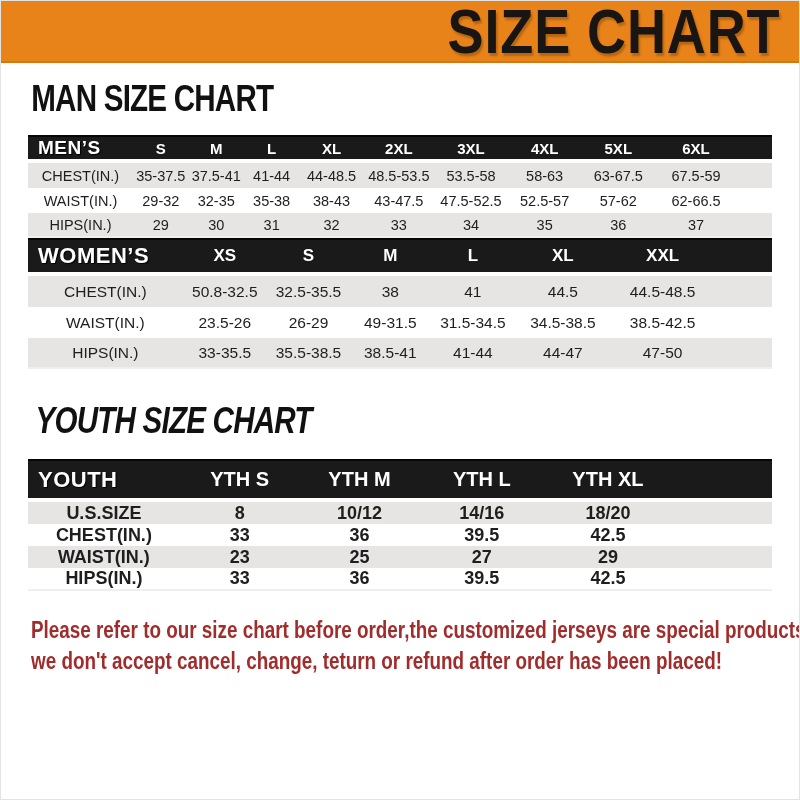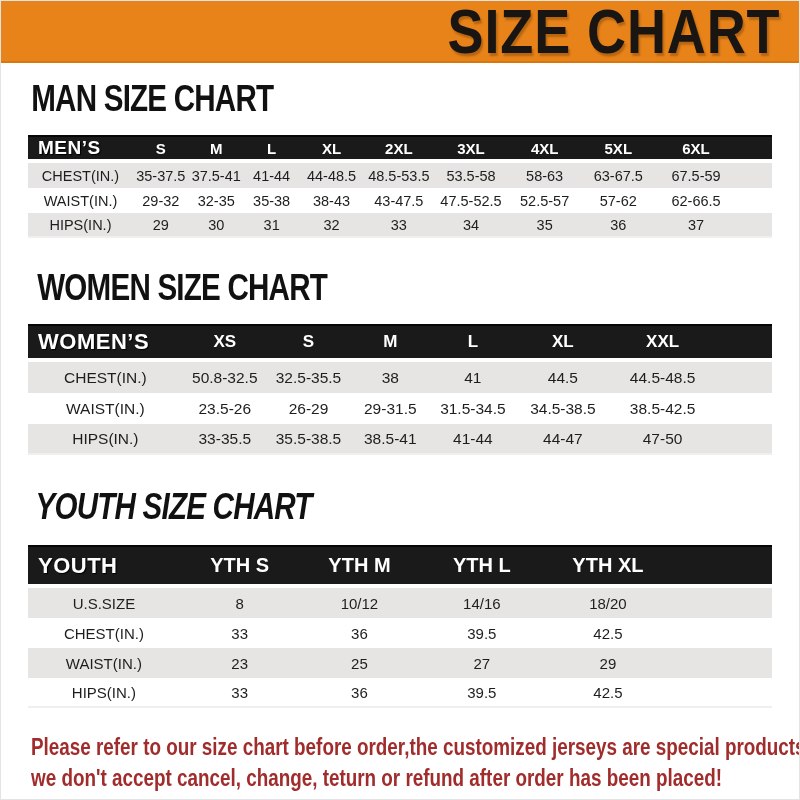--- a/index.html
+++ b/index.html
@@ -146,7 +146,6 @@
         </table>
       </section>
       <section class="sec-women">
-        <h2 class="section-title"><span class="condensed">WOMEN SIZE CHART</span></h2>
         <table>
           <colgroup>
             <col style="width: 20.8%;">

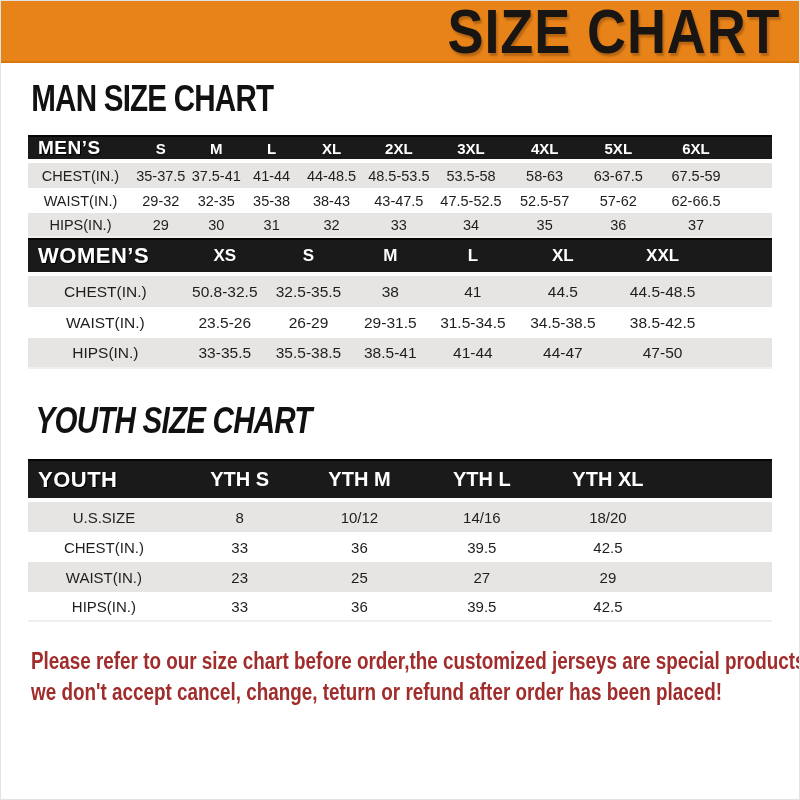--- a/index.html
+++ b/index.html
@@ -184,7 +184,7 @@
               <td>WAIST(IN.)</td>
               <td>23.5-26</td>
               <td>26-29</td>
-              <td>29-31.5</td>
+              <td>49-31.5</td>
               <td>31.5-34.5</td>
               <td>34.5-38.5</td>
               <td>38.5-42.5</td>

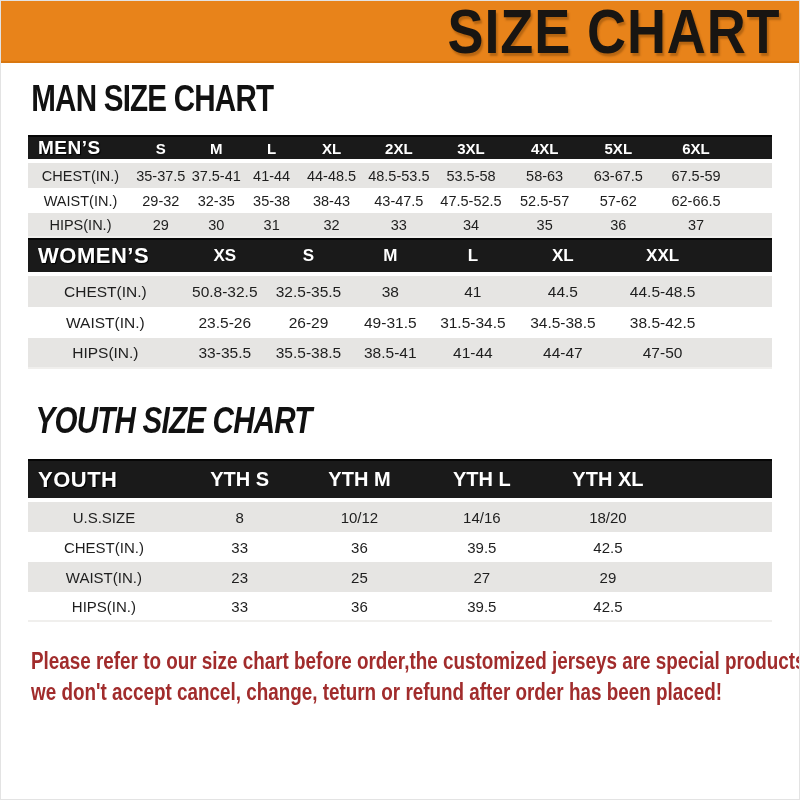--- a/index.html
+++ b/index.html
@@ -51,7 +51,7 @@
   .sec-women tbody tr td { height:31px; font-size:15.5px; }
   .sec-youth thead th { height:43px; font-size:20px; }
   .sec-youth thead th.bar-label { font-size:22px; }
-  .sec-youth tbody tr td { height:30px; font-size:15px; }
+  .sec-youth tbody tr td { height:22px; font-size:18px;font-weight:bold; }
   
   .footer { margin-top:24px; padding-left:30px; }
   .footer-line {

